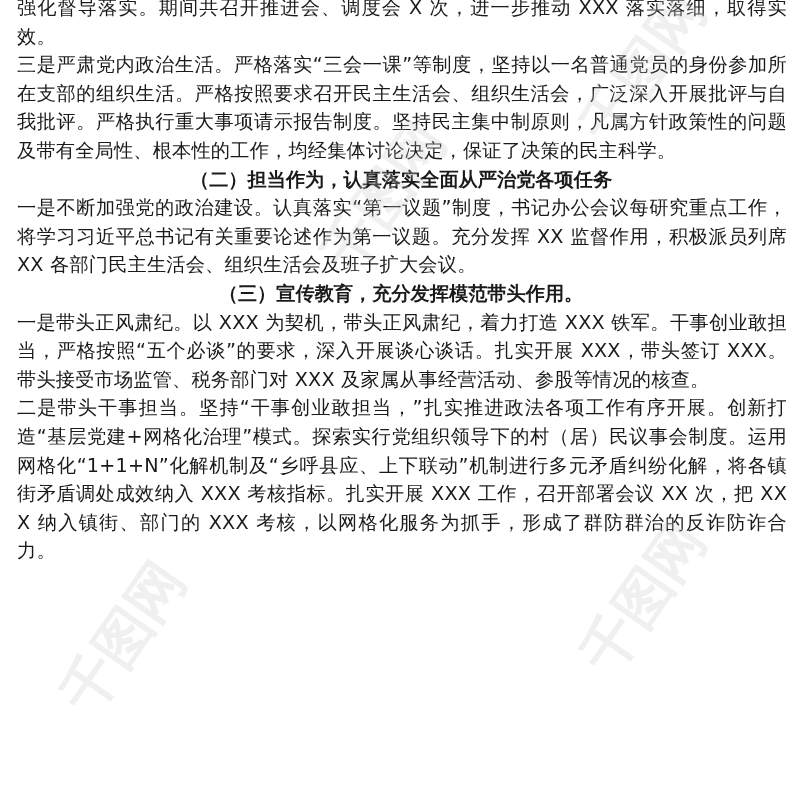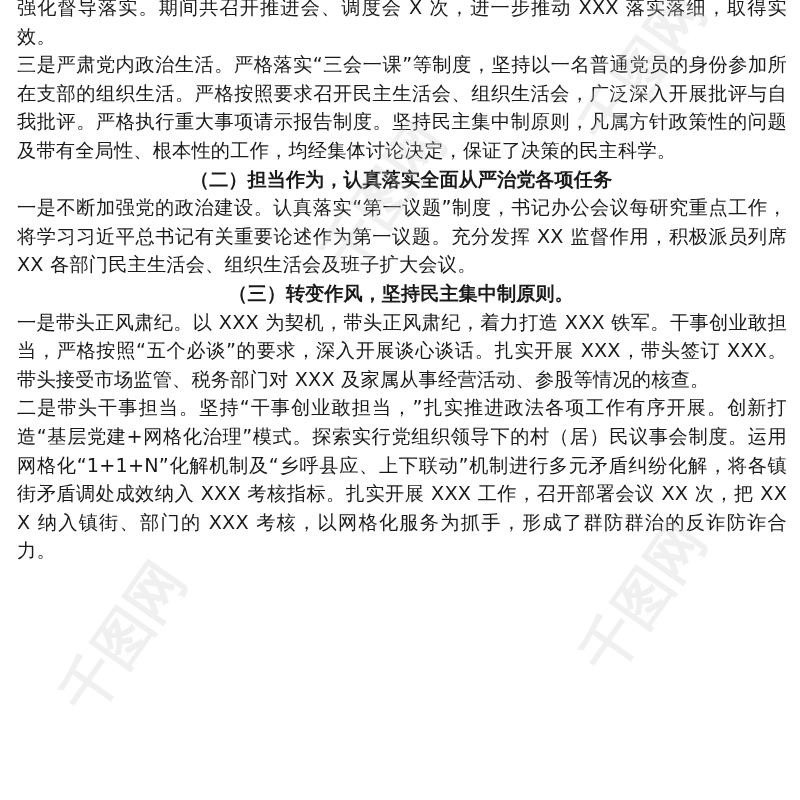--- a/index.html
+++ b/index.html
@@ -35,7 +35,7 @@
   <p class="para">三是严肃党内政治生活。严格落实“三会一课”等制度，坚持以一名普通党员的身份参加所在支部的组织生活。严格按照要求召开民主生活会、组织生活会，广泛深入开展批评与自我批评。严格执行重大事项请示报告制度。坚持民主集中制原则，凡属方针政策性的问题及带有全局性、根本性的工作，均经集体讨论决定，保证了决策的民主科学。</p>
   <p class="heading">（二）担当作为，认真落实全面从严治党各项任务</p>
   <p class="para">一是不断加强党的政治建设。认真落实“第一议题”制度，书记办公会议每研究重点工作，将学习习近平总书记有关重要论述作为第一议题。充分发挥 XX 监督作用，积极派员列席 XX 各部门民主生活会、组织生活会及班子扩大会议。</p>
-  <p class="heading">（三）转变作风，坚持民主集中制原则。</p>
+  <p class="heading">（三）宣传教育，充分发挥模范带头作用。</p>
   <p class="para">一是带头正风肃纪。以 XXX 为契机，带头正风肃纪，着力打造 XXX 铁军。干事创业敢担当，严格按照“五个必谈”的要求，深入开展谈心谈话。扎实开展 XXX，带头签订 XXX。带头接受市场监管、税务部门对 XXX 及家属从事经营活动、参股等情况的核查。</p>
   <p class="para">二是带头干事担当。坚持“干事创业敢担当，”扎实推进政法各项工作有序开展。创新打造“基层党建+网格化治理”模式。探索实行党组织领导下的村（居）民议事会制度。运用网格化“1+1+N”化解机制及“乡呼县应、上下联动”机制进行多元矛盾纠纷化解，将各镇街矛盾调处成效纳入 XXX 考核指标。扎实开展 XXX 工作，召开部署会议 XX 次，把 XXX 纳入镇街、部门的 XXX 考核，以网格化服务为抓手，形成了群防群治的反诈防诈合力。</p>
 

